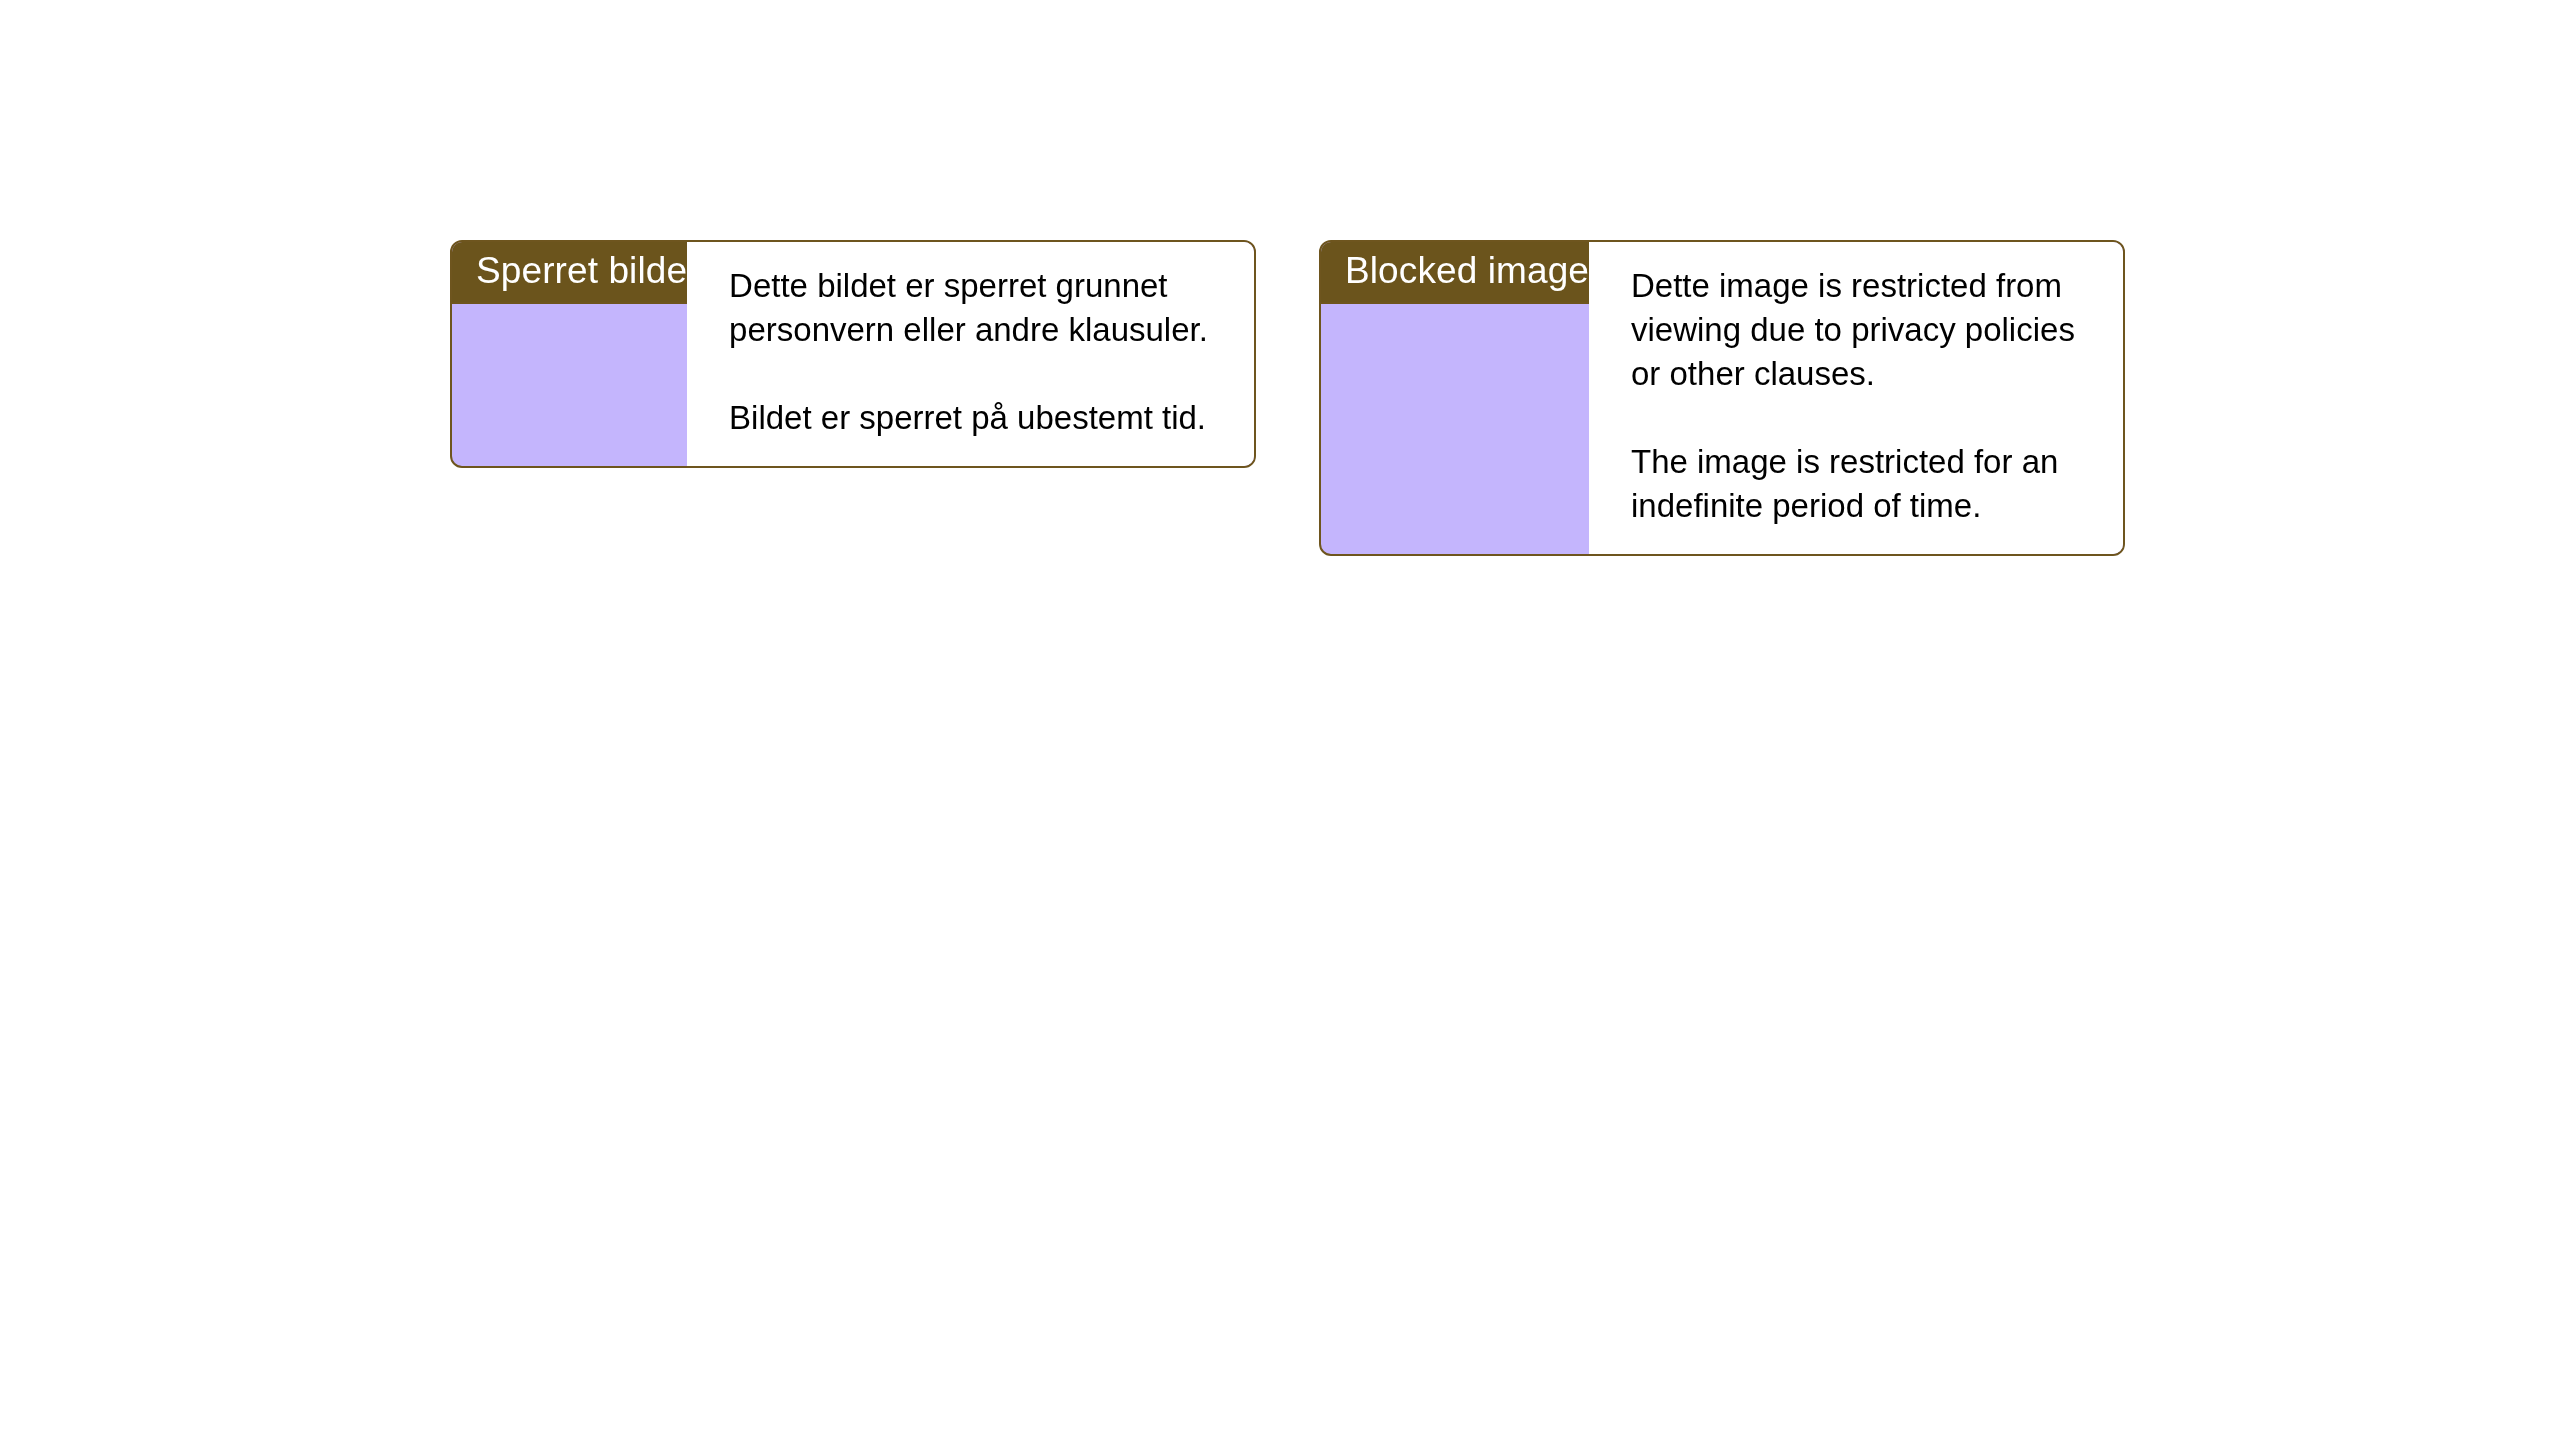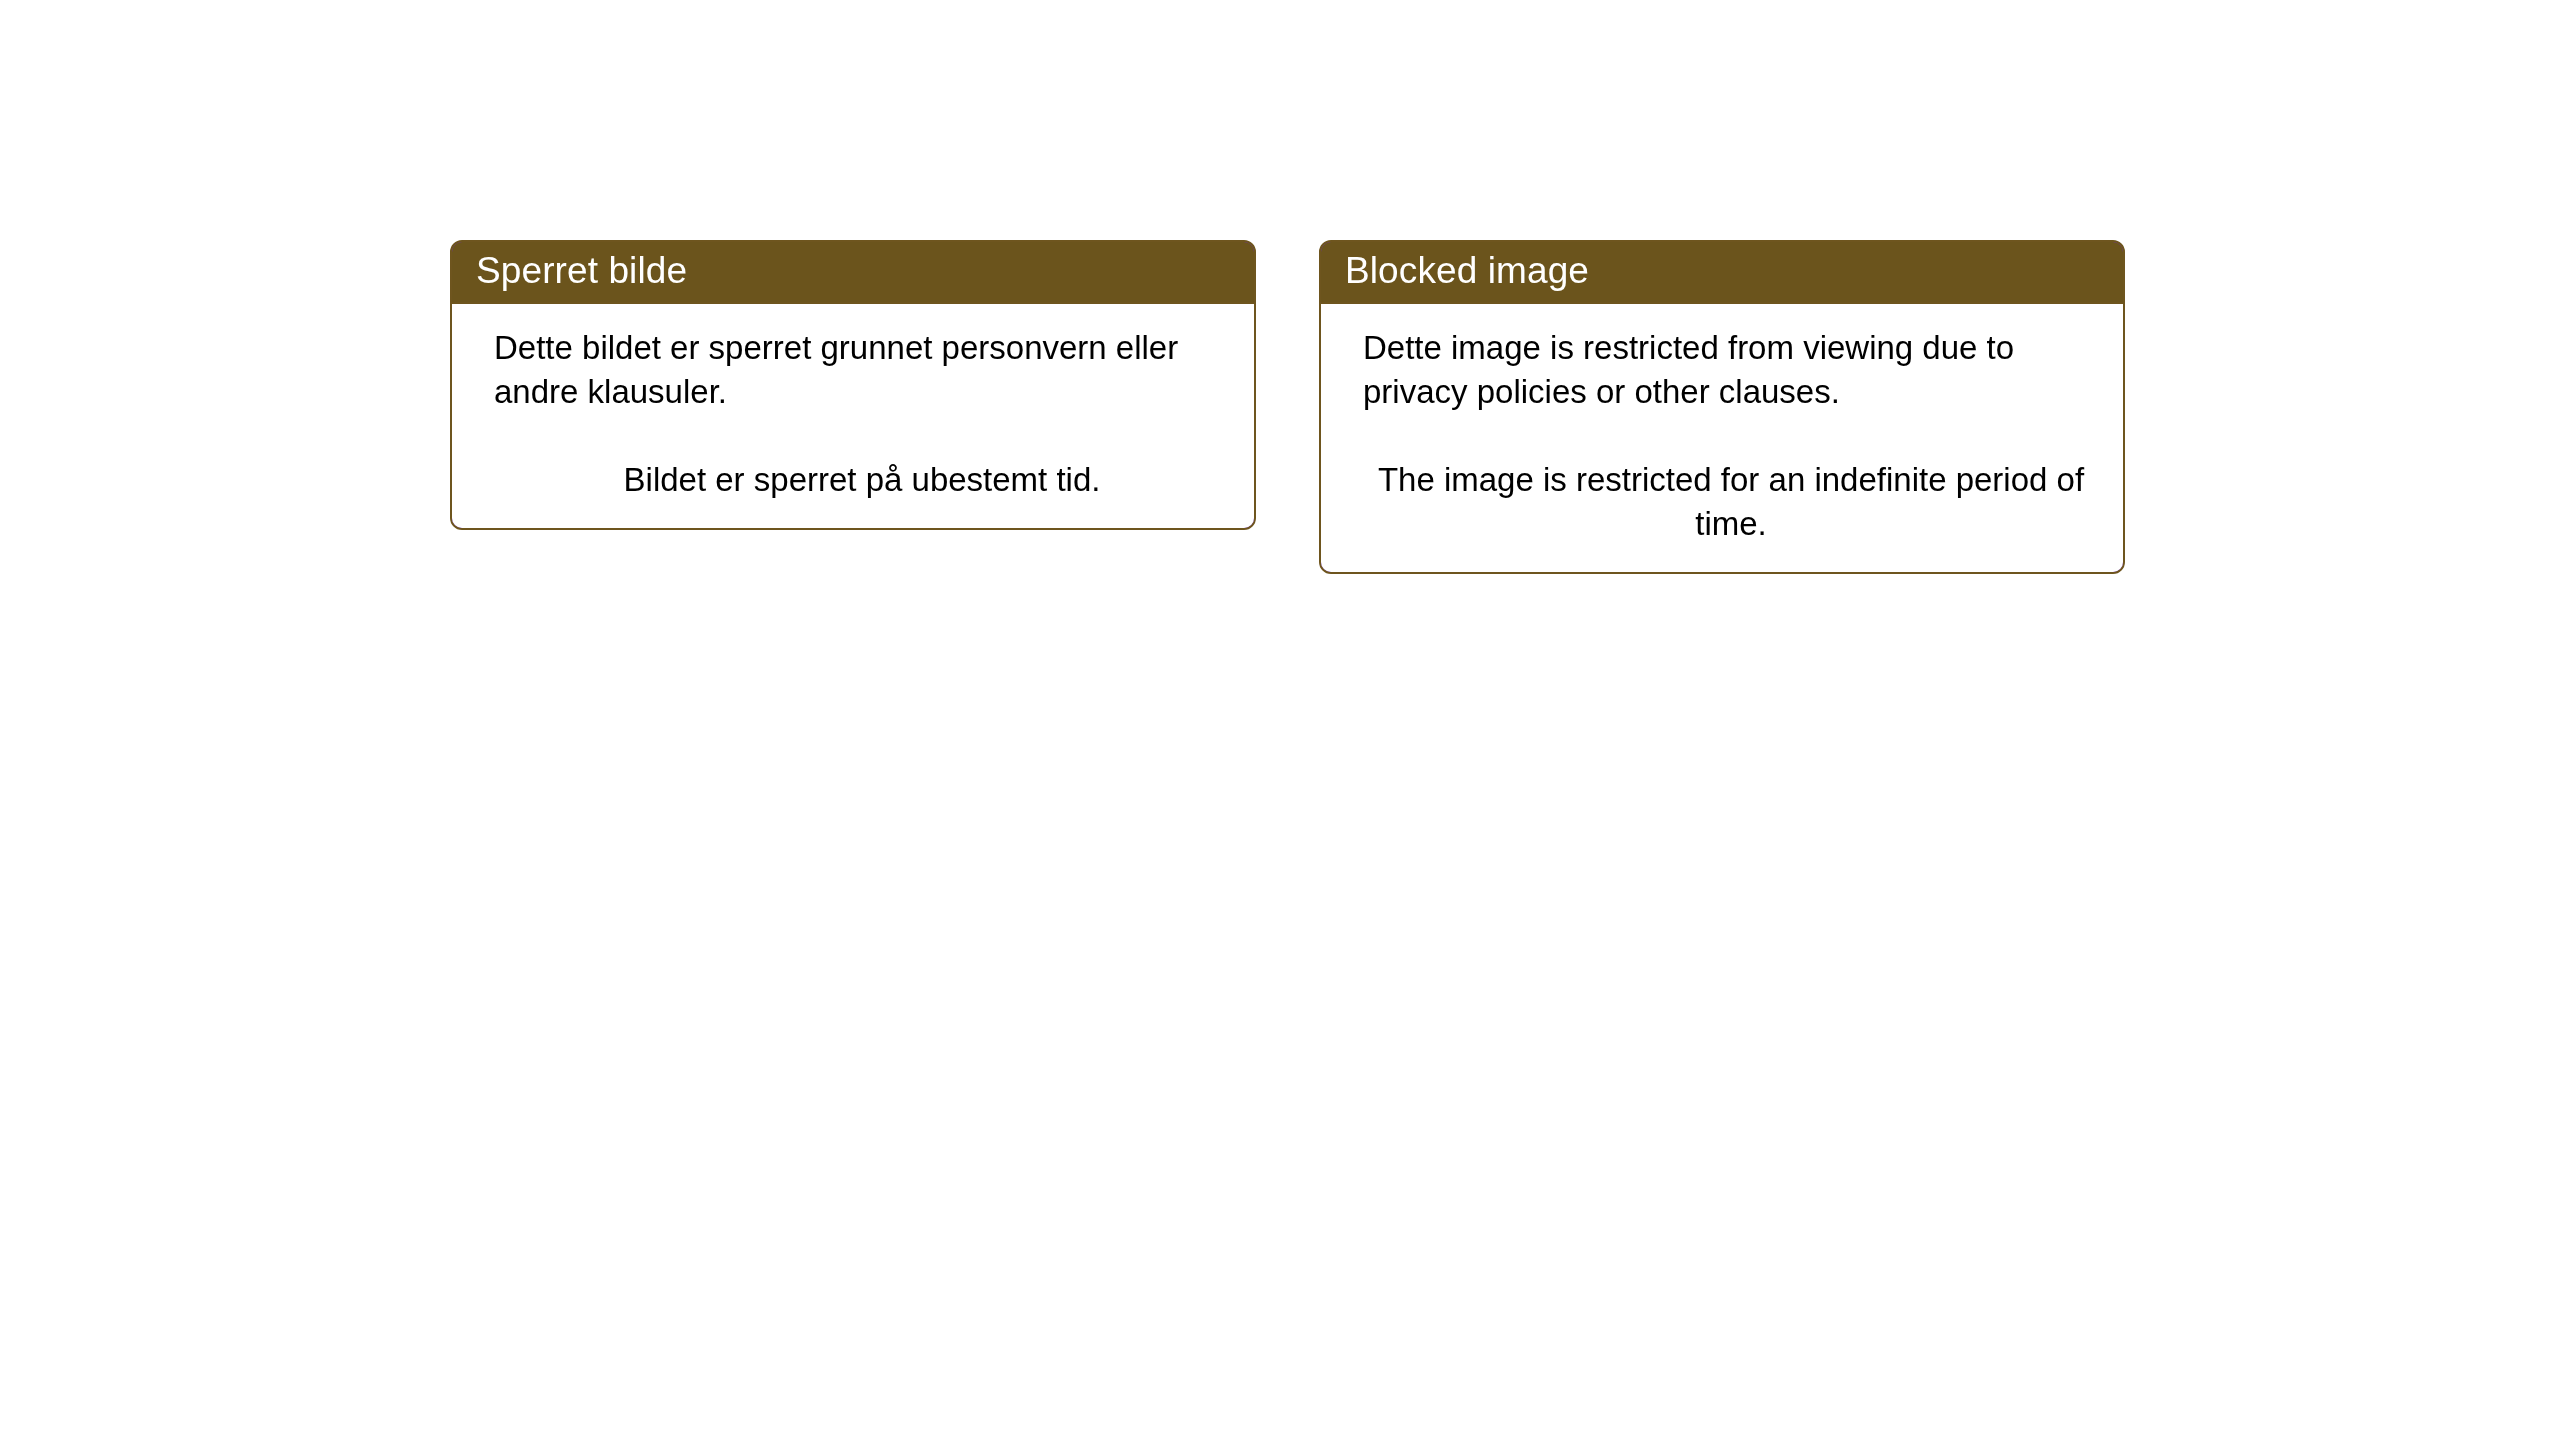--- a/index.html
+++ b/index.html
@@ -32,12 +32,12 @@
   .card {
     width: 806px;
     box-sizing: border-box;
-    background: #6d28d9;
+    background: #c4b5fd;
     border-radius: 12px;
     border: 2px solid #6e551e;
     overflow: hidden;
     display: flex;
-    flex-direction: column;
+    flex-direction: row;
   }
   .card-header {
     background: #6b541c;

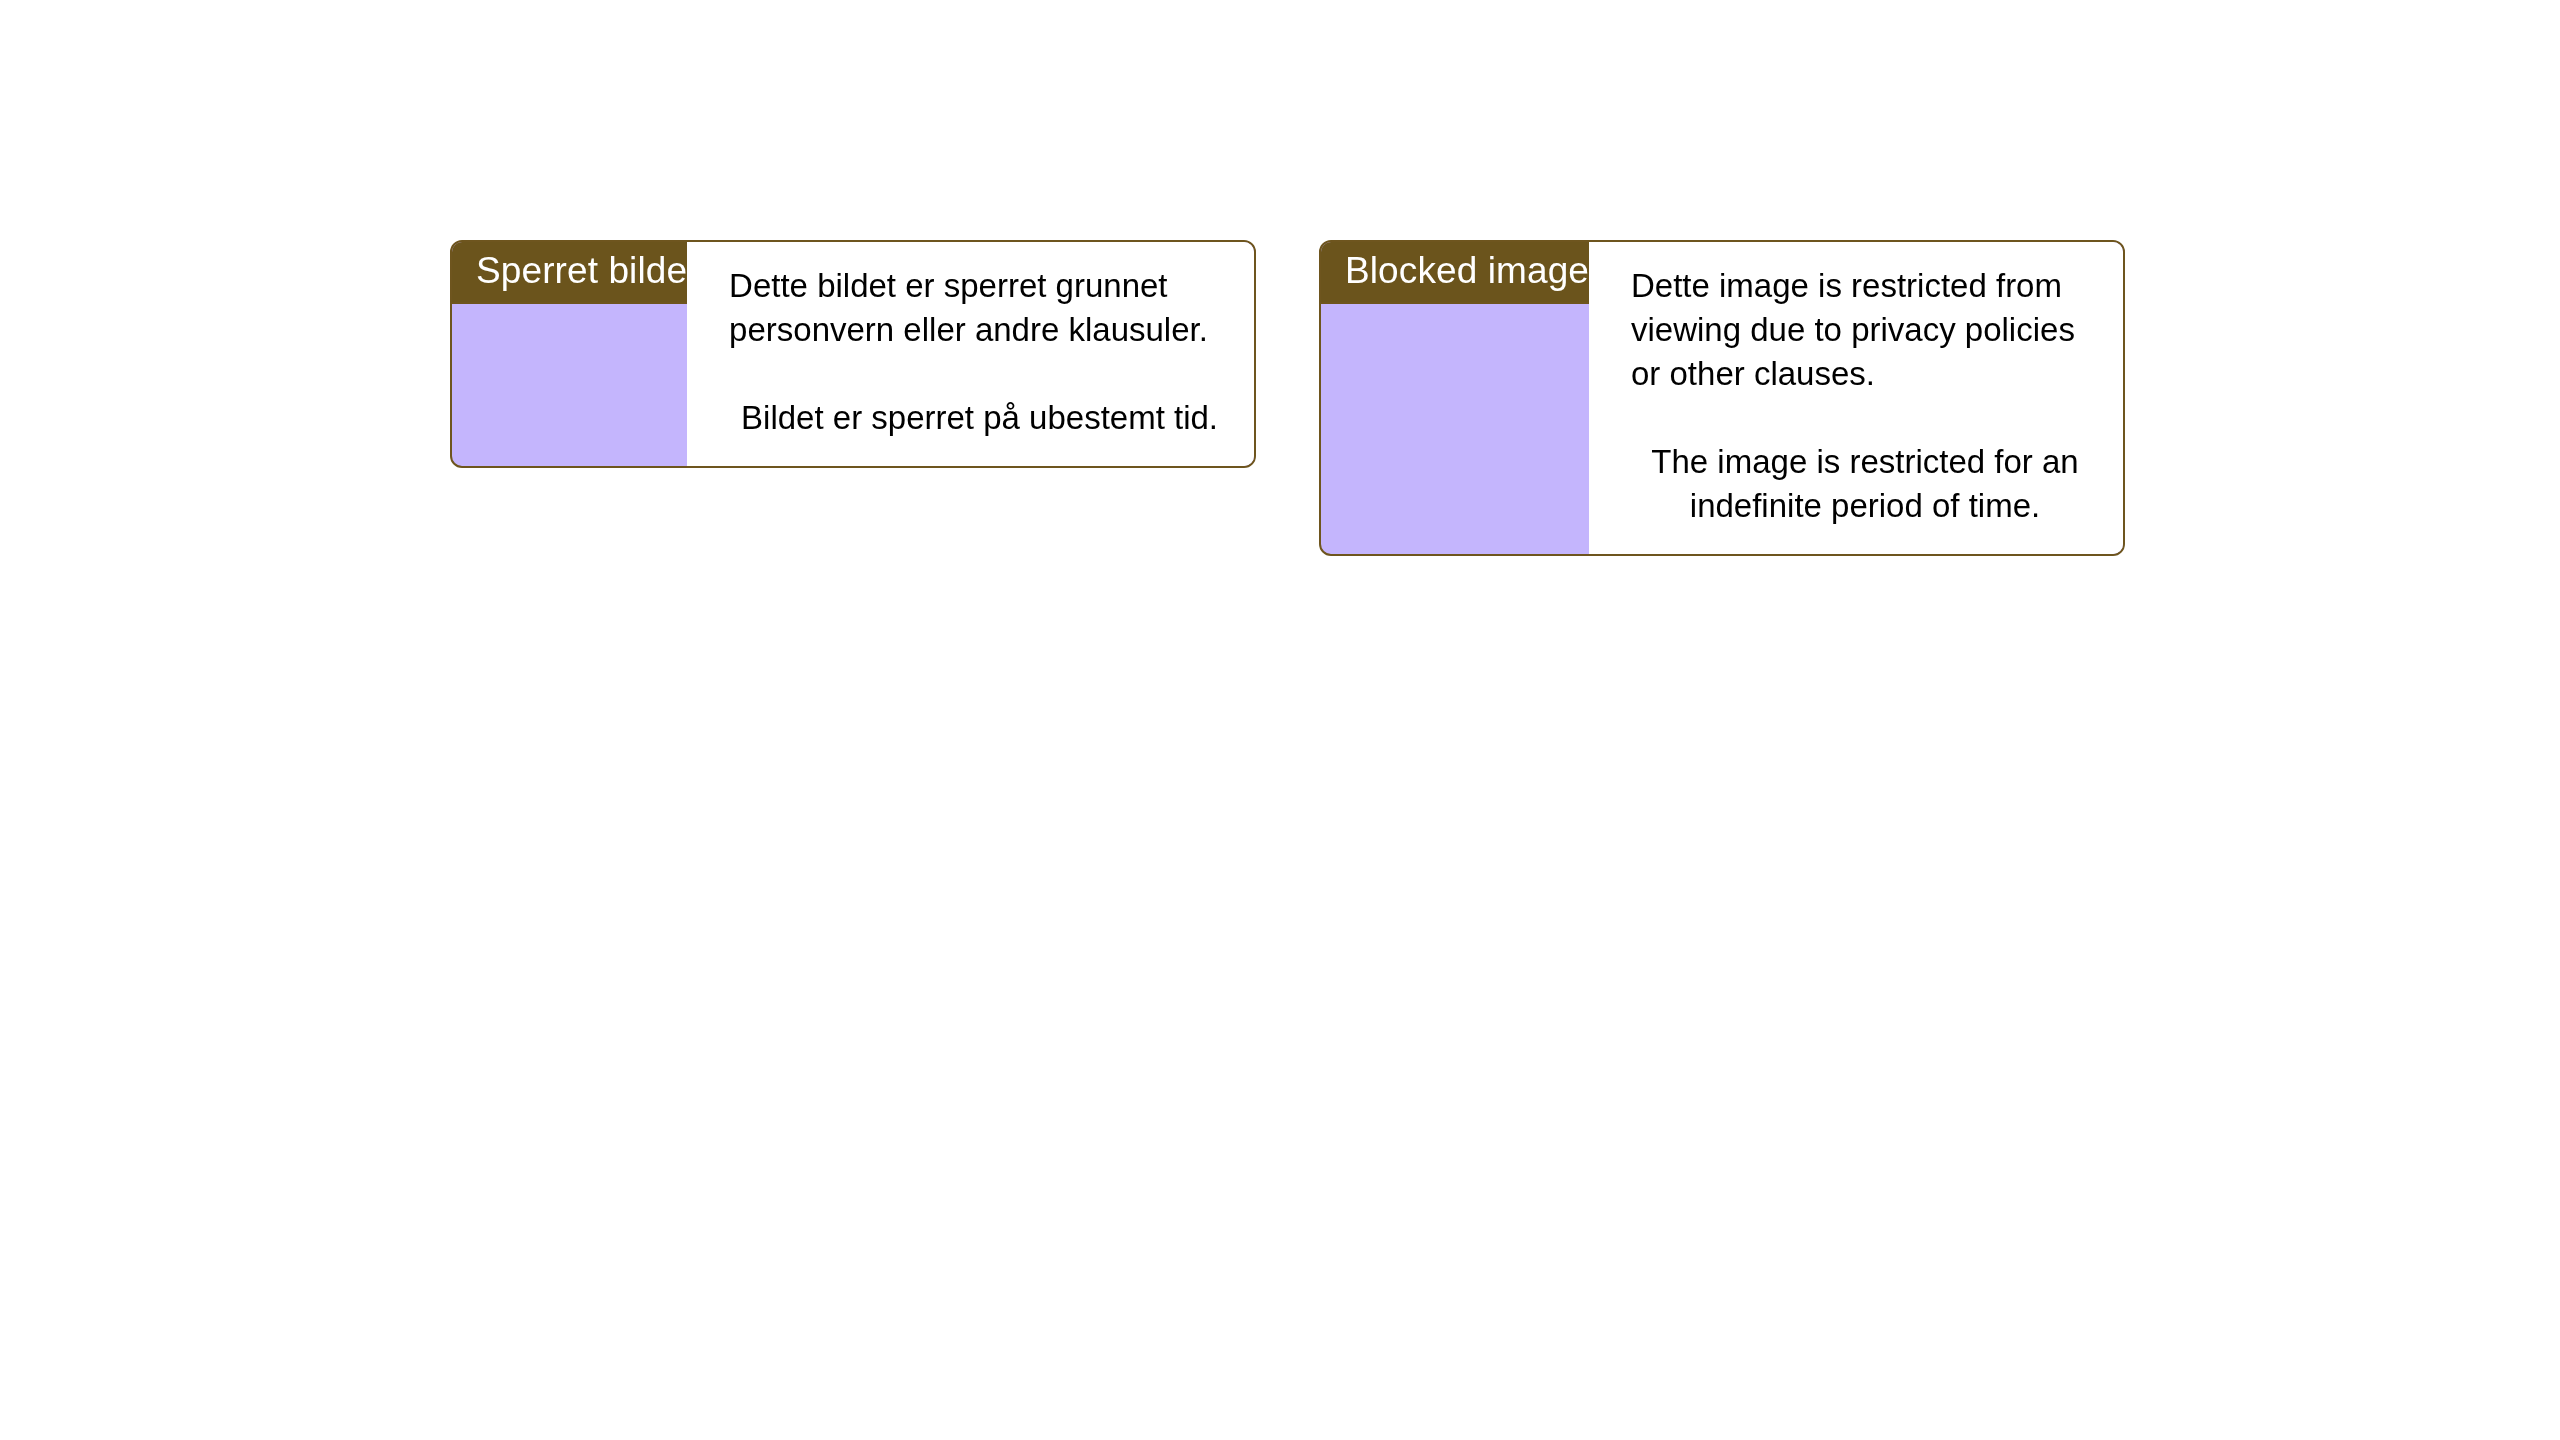--- a/index.html
+++ b/index.html
@@ -74,7 +74,6 @@
   }
   .card-paragraph + .card-paragraph {
     margin-top: 44px;
-    text-align: center;
   }
 </style>
 </head>

